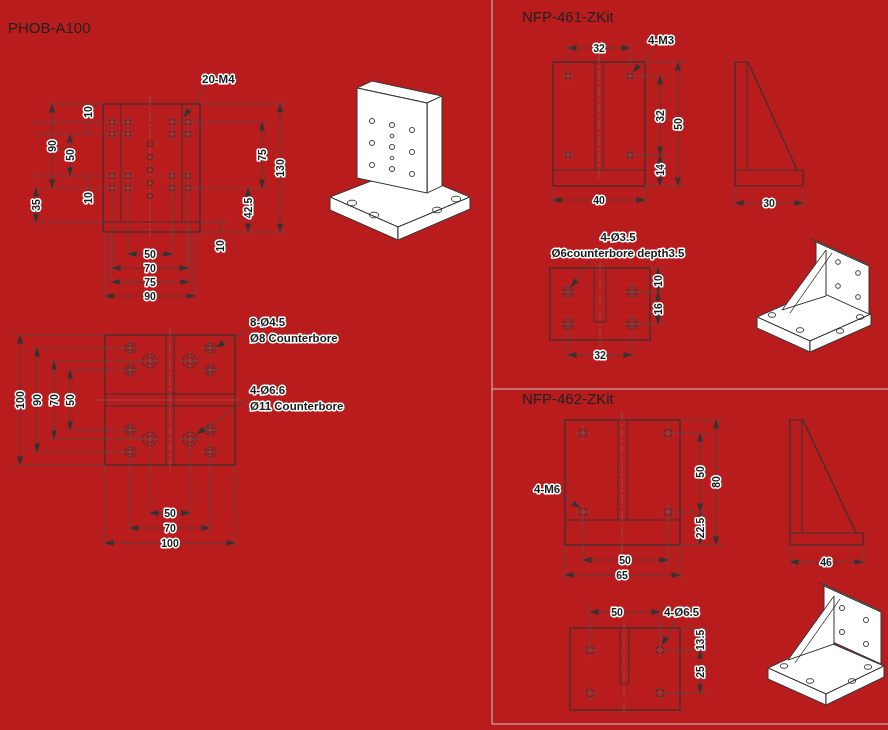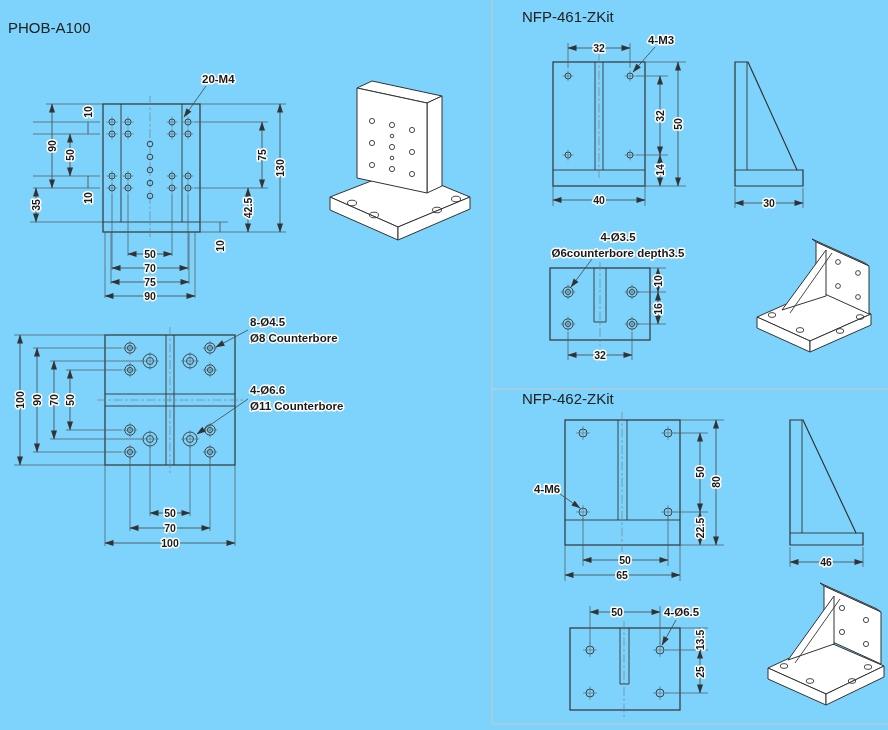--- a/index.html
+++ b/index.html
@@ -3,7 +3,7 @@
 <meta charset="utf-8">
 <style>
   html,body{margin:0;padding:0;background:#ffffff;}
-  .canvas{position:relative;width:888px;height:730px;background:#7dd3fc;overflow:hidden;
+  .canvas{position:relative;width:888px;height:730px;background:#b91c1c;overflow:hidden;
           font-family:"Liberation Sans",sans-serif;}
   svg{display:block;}
   .out{fill:none;stroke:#333333;stroke-width:1.2;stroke-linejoin:miter;}

